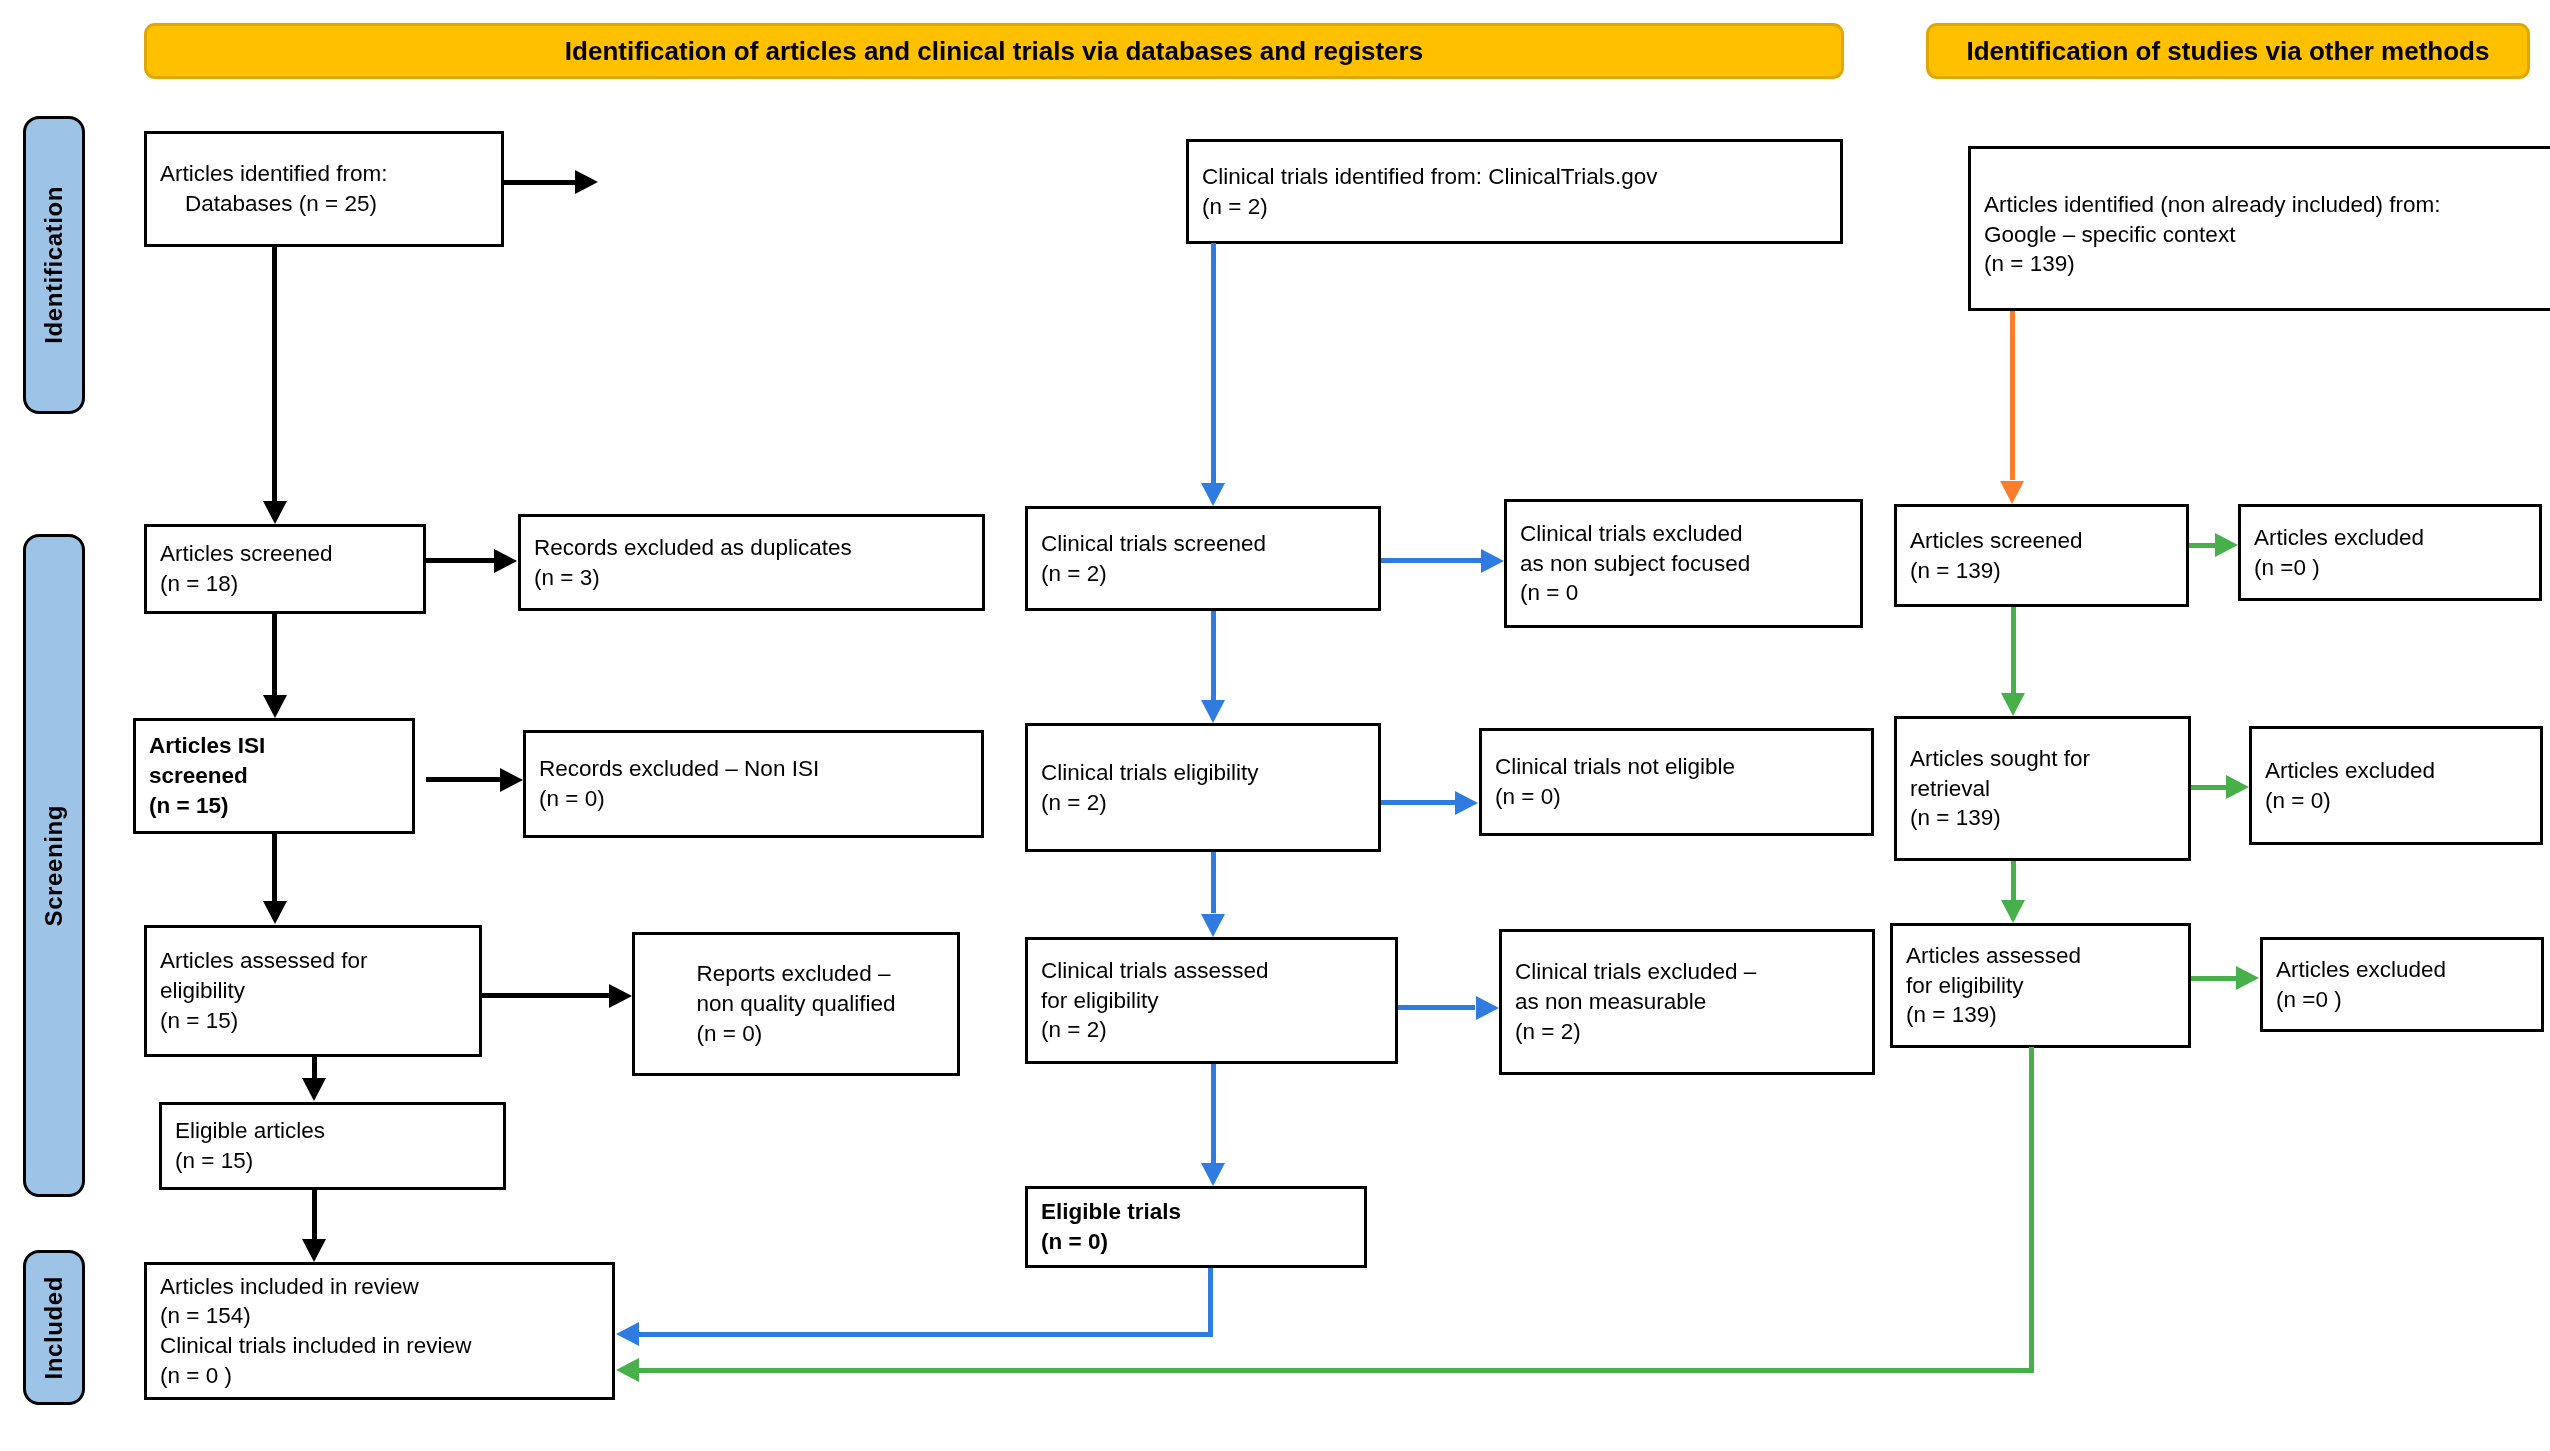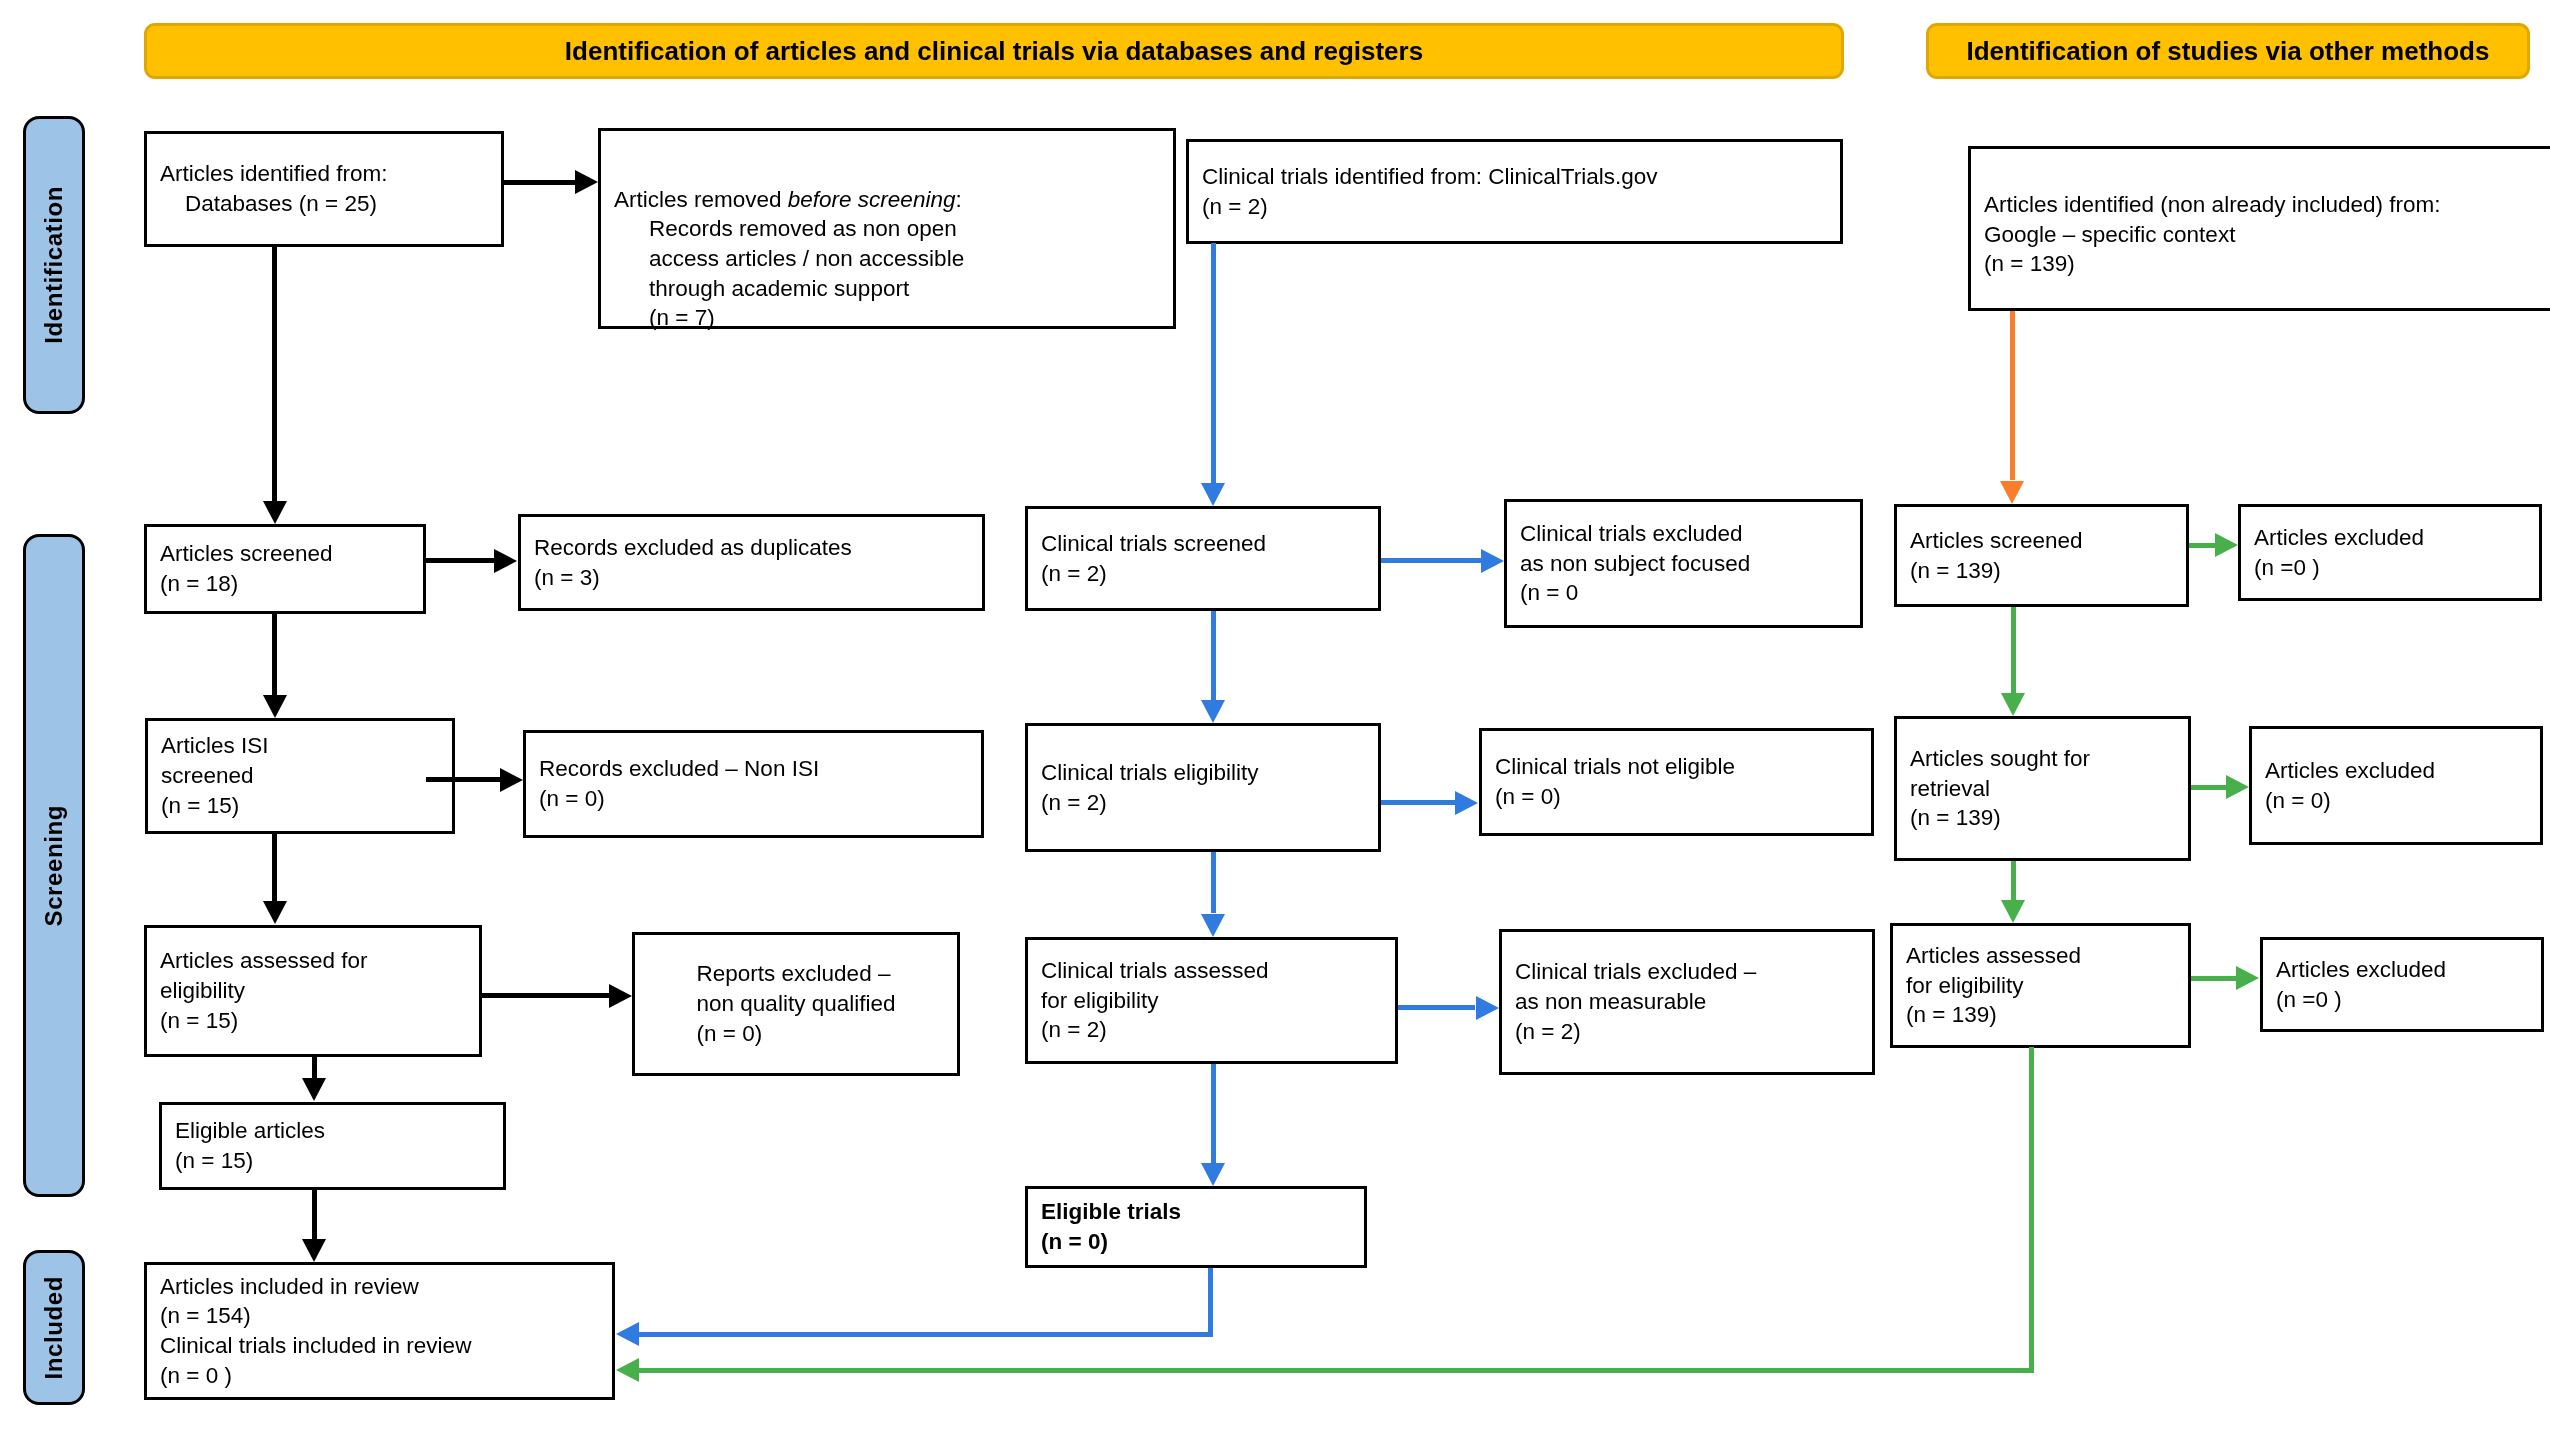--- a/index.html
+++ b/index.html
@@ -84,15 +84,6 @@
 &nbsp;&nbsp;&nbsp;&nbsp;Databases (n = 25)</div>
   </div>
 
-  <div class="box" style="left:598px; top:128px; width:578px; height:201px; align-items:flex-start; padding-top:24px;">
-    <div class="box-text">
-      <span>Articles removed </span><em>before screening</em><span>:</span>
-      <div class="indented">Records removed as non open
-access articles / non accessible
-through academic support
-(n = 7)</div>
-    </div>
-  </div>
 
   <div class="box" style="left:1186px; top:139px; width:657px; height:105px;">
     <div class="box-text">Clinical trials identified from: ClinicalTrials.gov

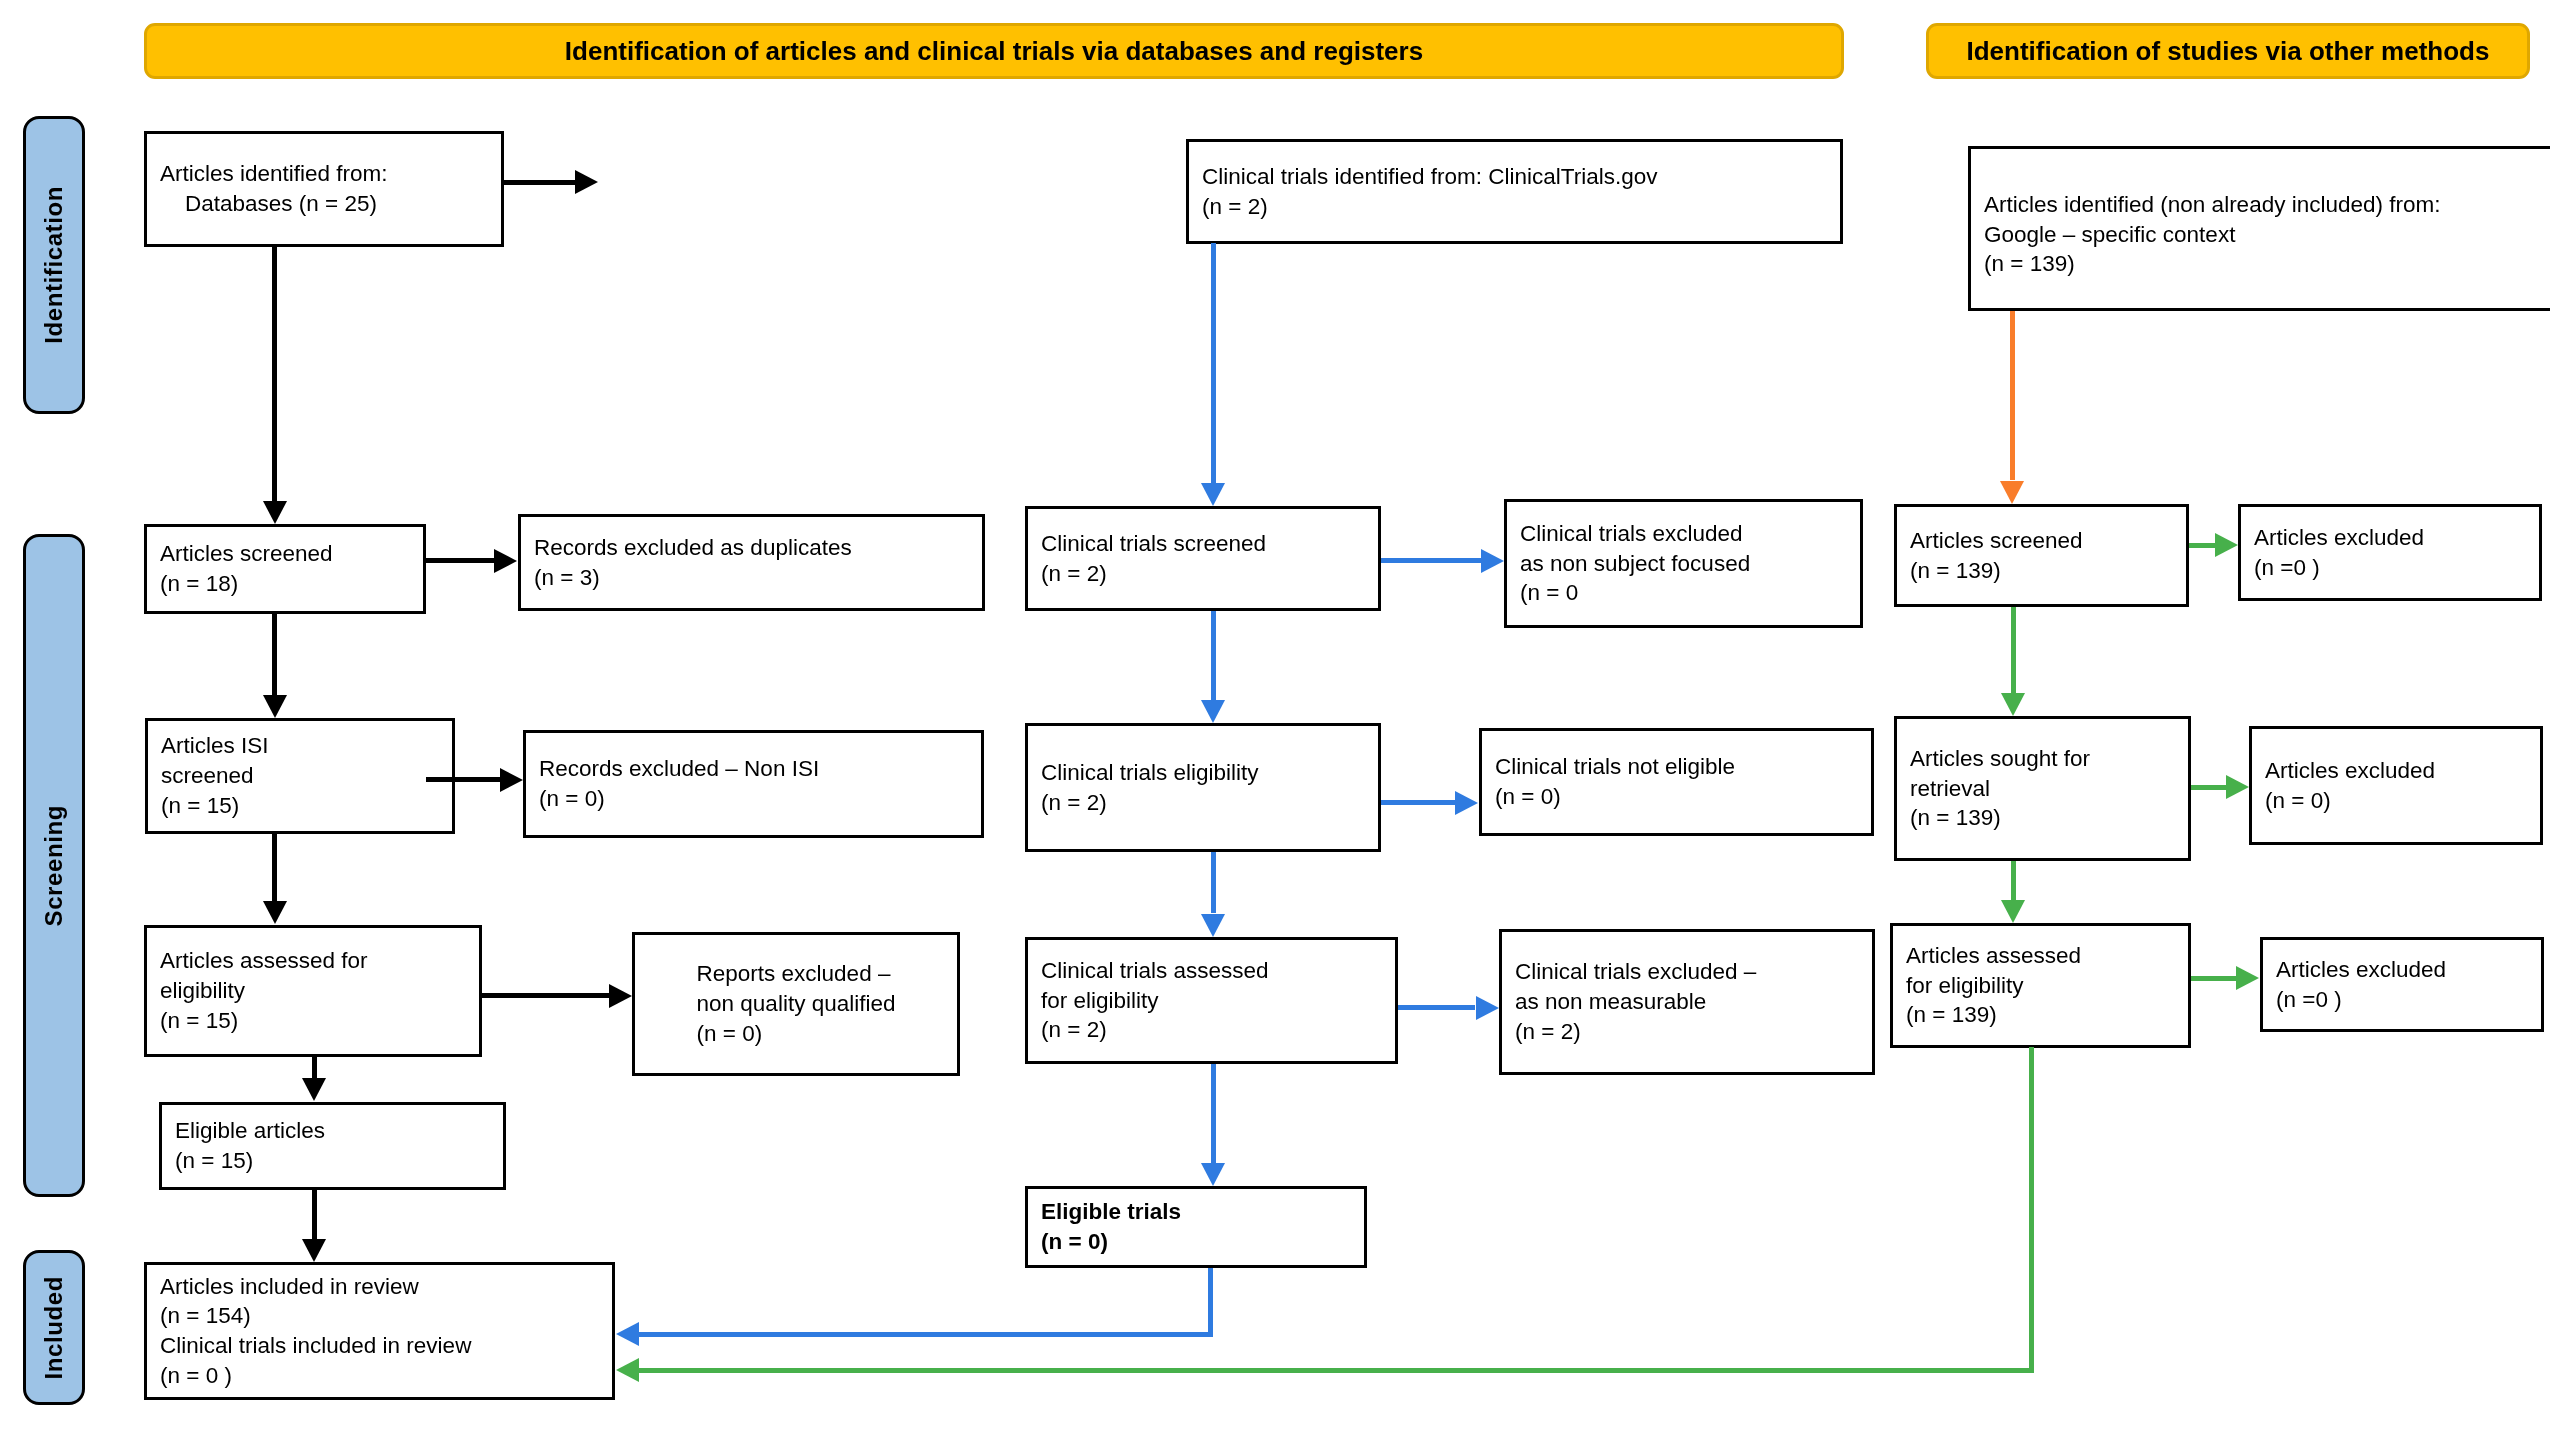--- a/index.html
+++ b/index.html
@@ -122,7 +122,7 @@
 (n =0 )</div>
   </div>
 
-  <div class="box" style="left:145px; top:718px; width:310px; height:116px;">
+  <div class="box" style="left:133px; top:718px; width:282px; height:116px;font-weight:bold;">
     <div class="box-text">Articles ISI
 screened
 (n = 15)</div>

